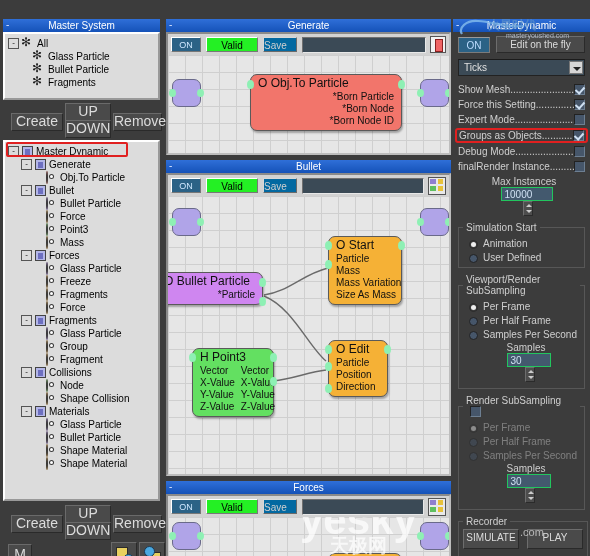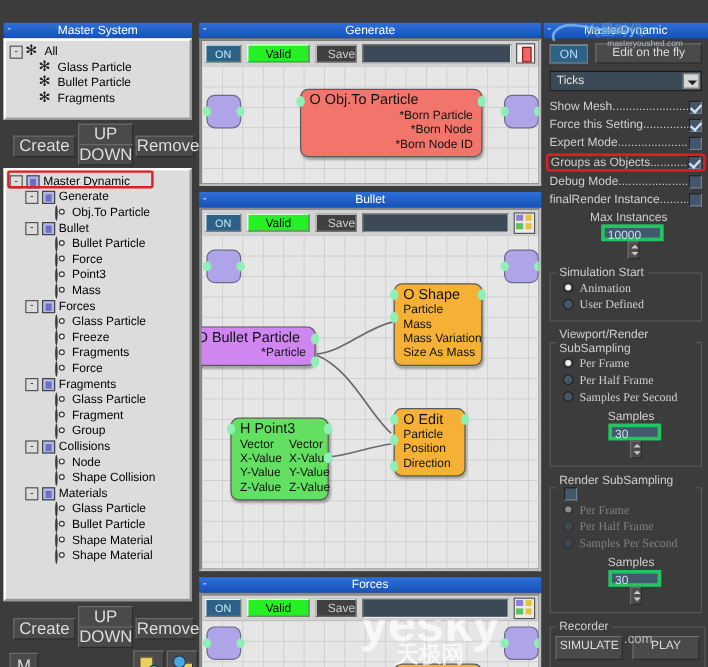--- a/index.html
+++ b/index.html
@@ -83,7 +83,7 @@
     border:1px solid #fff;border-right-color:#777;border-bottom-color:#777;margin-right:5px;box-sizing:border-box;}
   .gtool .valid{width:52px;height:15px;background:#24f024;color:#000;font-size:10px;text-align:center;line-height:15px;
     border:1px solid #fff;border-right-color:#777;border-bottom-color:#777;margin-right:5px;box-sizing:border-box;}
-  .gtool .save{width:34px;height:15px;background:#404040;color:#cfcfcf;font-size:10px;text-align:right;line-height:15px;
+  .gtool .save{width:34px;height:15px;background:#0369a1;color:#cfcfcf;font-size:10px;text-align:left;line-height:15px;
     border:1px solid #d8d8d8;border-right-color:#6a6a6a;border-bottom-color:#6a6a6a;margin-right:5px;box-sizing:border-box;}
   .gtool .field{flex:1;height:16px;background:#3b4a56;border:1px solid #707070;border-right-color:#e8e8e8;
     border-bottom-color:#e8e8e8;margin-right:4px;box-sizing:border-box;}

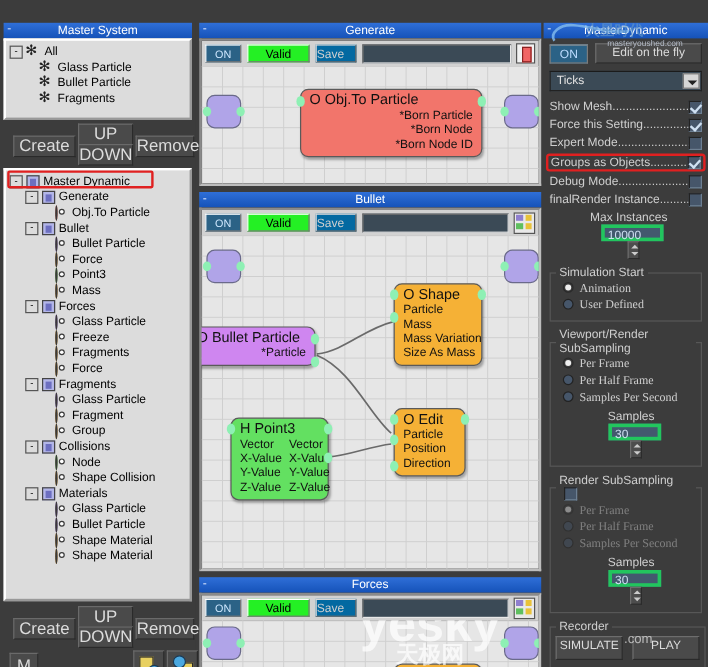--- a/index.html
+++ b/index.html
@@ -141,7 +141,7 @@
   .hl{border:2px solid #e02020;border-radius:3px;padding:0 2px;margin:1px -3px;box-sizing:border-box;}
   .spinrow{display:flex;align-items:center;font-size:10px;color:#cfcfcf;margin:2px 0;flex-direction:column;}
   .spinrow .slb{margin-right:5px;}
-  .numfield{height:14px;background:#43596e;border:3px solid #22c55e;color:#cfe0f2;font-size:10px;padding:0 3px;
+  .numfield{height:14px;background:#43596e;border:1px solid #22c55e;color:#cfe0f2;font-size:10px;padding:0 3px;
     line-height:13px;box-sizing:border-box;}
   .spin{width:10px;height:15px;background:#4d4d4d;border:1px solid #6d6d6d;border-bottom-color:#2b2b2b;
     border-right-color:#2b2b2b;position:relative;box-sizing:border-box;margin-left:2px;flex:0 0 auto;}

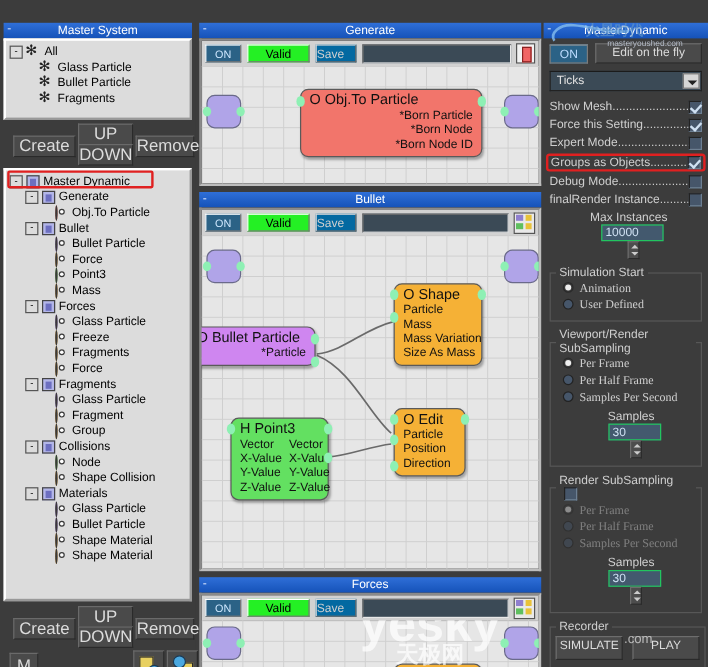--- a/index.html
+++ b/index.html
@@ -434,7 +434,7 @@
           </div>
 
           <div class="node n-orange" style="left:160px;top:40px;width:72px;">
-            <div class="nt">O Shape</div>
+            <div class="nt">O Start</div>
             <div class="np">
               <div>Particle</div>
               <div>Mass</div>

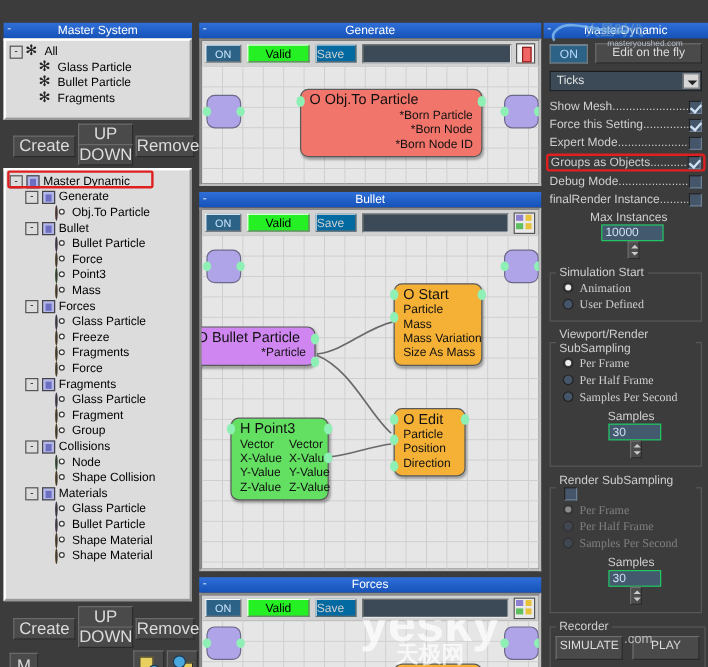--- a/index.html
+++ b/index.html
@@ -151,7 +151,7 @@
   .spin:after{bottom:2px;border-top:3px solid #ccc;}
   fieldset.grp{border:1px solid #575757;margin:6px 0 0 0;padding:2px 4px 4px 4px;}
   fieldset.grp legend{font-size:10px;color:#cfcfcf;padding:0 3px;}
-  .radrow{display:flex;align-items:flex-start;height:14px;font-size:10px;color:#cfcfcf;padding-left:6px;font-family:Liberation Serif, serif;}
+  .radrow{display:flex;align-items:flex-end;height:14px;font-size:10px;color:#cfcfcf;padding-left:6px;}
   .rad{width:9px;height:9px;border-radius:50%;background:#46566a;border:1px solid #222;margin-right:5px;
     position:relative;box-sizing:border-box;flex:0 0 auto;}
   .rad.on{background:#3c3c3c;border-color:#2a2a2a;}

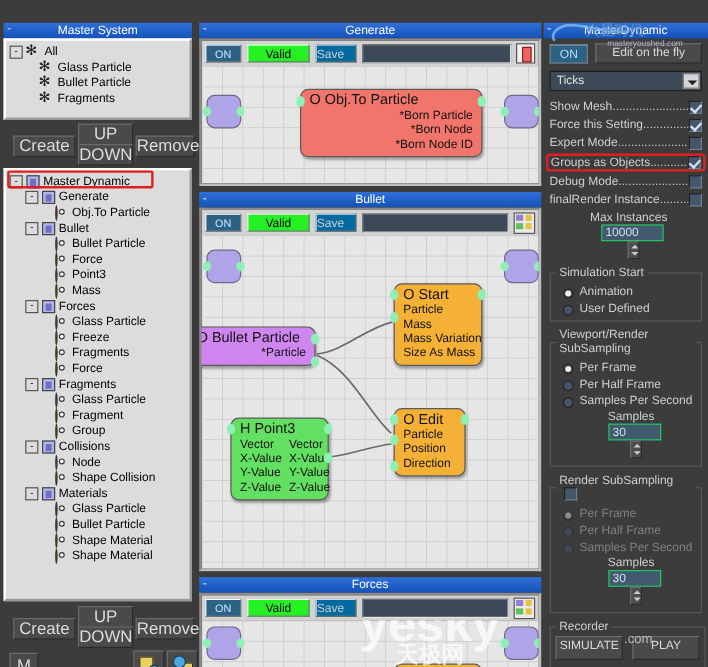--- a/index.html
+++ b/index.html
@@ -292,12 +292,12 @@
           <div class="trow ind3">
             <span class="tnone"></span>
             <span class="gico"><span class="gear g-orange"></span></span>
+            <span>Group</span>
+          </div>
+          <div class="trow ind3">
+            <span class="tnone"></span>
+            <span class="gico"><span class="gear g-orange"></span></span>
             <span>Fragment</span>
-          </div>
-          <div class="trow ind3">
-            <span class="tnone"></span>
-            <span class="gico"><span class="gear g-orange"></span></span>
-            <span>Group</span>
           </div>
           <div class="trow ind2">
             <span class="tbox">-</span>

